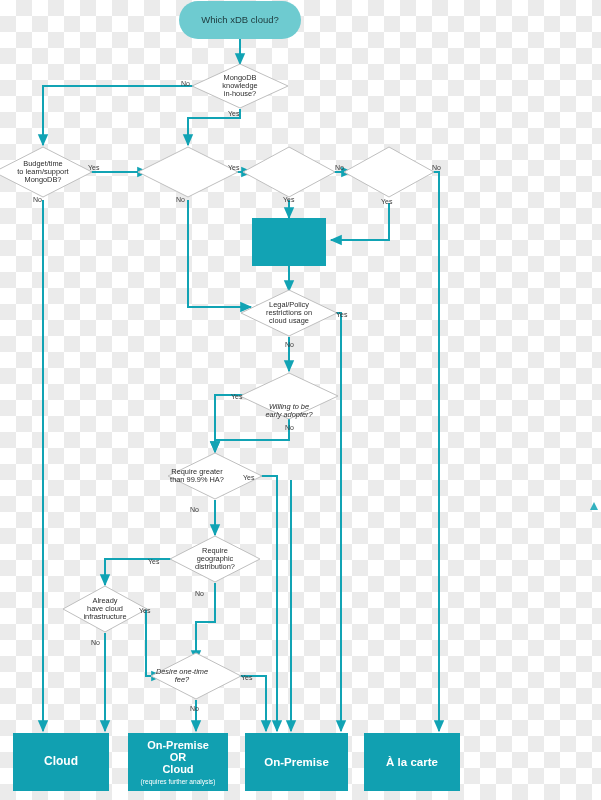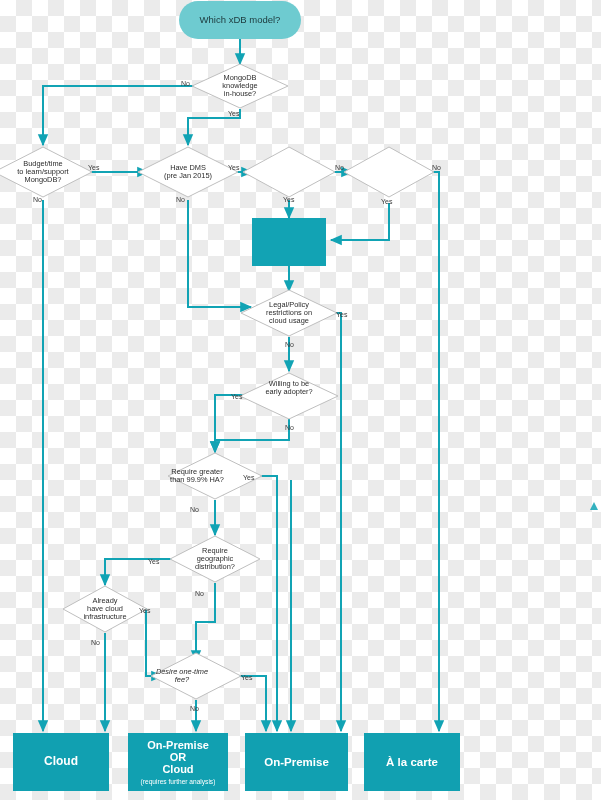--- a/index.html
+++ b/index.html
@@ -101,7 +101,7 @@
     <path d="M594,502 l4,8 h-8 z" fill="#11a3b4" opacity="0.85"></path>
   </svg>
 
-  <div class="nodeText termLabel" style="left:179px;top:1px;width:122px;height:38px;font-size:9.5px;color:#1d3a3d;font-weight:normal;">Which xDB model?</div>
+  <div class="nodeText termLabel" style="left:179px;top:1px;width:122px;height:38px;font-size:9.5px;color:#1d3a3d;font-weight:normal;">Which xDB cloud?</div>
 
   <div class="nodeText diamondLabel" style="left:196px;top:64px;width:88px;height:44px;">MongoDB<br>knowledge<br>in-house?</div>
   <div class="nodeText diamondLabel" style="left:-2px;top:150px;width:90px;height:44px;">Budget/time<br>to learn/support<br>MongoDB?</div>

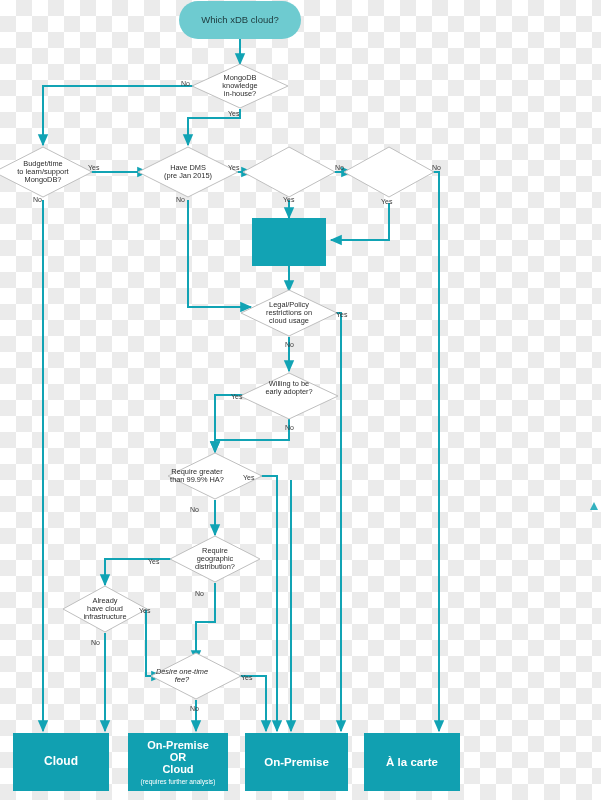--- a/index.html
+++ b/index.html
@@ -105,7 +105,6 @@
 
   <div class="nodeText diamondLabel" style="left:196px;top:64px;width:88px;height:44px;">MongoDB<br>knowledge<br>in-house?</div>
   <div class="nodeText diamondLabel" style="left:-2px;top:150px;width:90px;height:44px;">Budget/time<br>to learn/support<br>MongoDB?</div>
-  <div class="nodeText diamondLabel" style="left:143px;top:152px;width:90px;height:40px;">Have DMS<br>(pre Jan 2015)</div>
   <div class="nodeText diamondLabel" style="left:246px;top:292px;width:86px;height:42px;">Legal/Policy<br>restrictions on<br>cloud usage</div>
   <div class="nodeText diamondLabel" style="left:247px;top:370px;width:84px;height:36px;">Willing to be<br>early adopter?</div>
   <div class="nodeText diamondLabel" style="left:155px;top:459px;width:84px;height:34px;">Require greater<br>than 99.9% HA?</div>

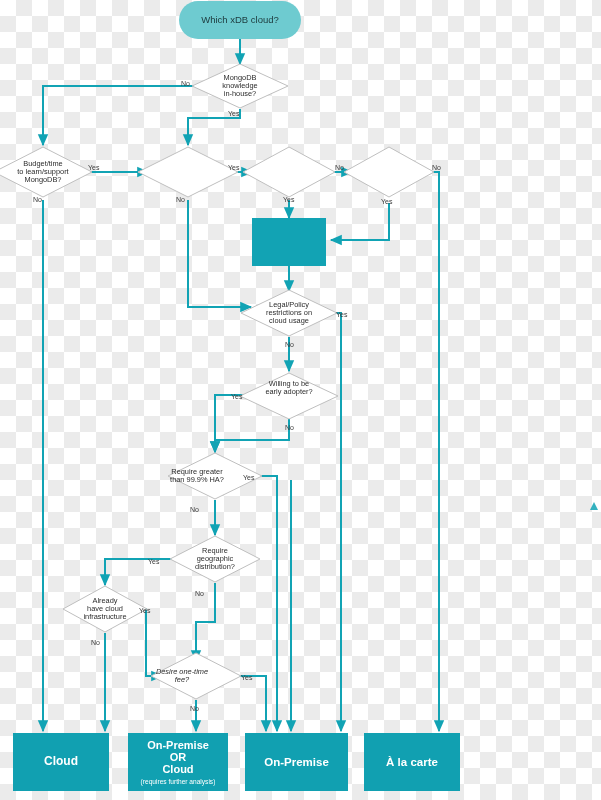--- a/index.html
+++ b/index.html
@@ -106,7 +106,7 @@
   <div class="nodeText diamondLabel" style="left:196px;top:64px;width:88px;height:44px;">MongoDB<br>knowledge<br>in-house?</div>
   <div class="nodeText diamondLabel" style="left:-2px;top:150px;width:90px;height:44px;">Budget/time<br>to learn/support<br>MongoDB?</div>
   <div class="nodeText diamondLabel" style="left:246px;top:292px;width:86px;height:42px;">Legal/Policy<br>restrictions on<br>cloud usage</div>
-  <div class="nodeText diamondLabel" style="left:247px;top:370px;width:84px;height:36px;">Willing to be<br>early adopter?</div>
+  <div class="nodeText diamondLabel" style="left:247px;top:393px;width:84px;height:36px;font-style:italic;">Willing to be<br>early adopter?</div>
   <div class="nodeText diamondLabel" style="left:155px;top:459px;width:84px;height:34px;">Require greater<br>than 99.9% HA?</div>
   <div class="nodeText diamondLabel" style="left:67px;top:589px;width:76px;height:40px;">Already<br>have cloud<br>infrastructure</div>
   <div class="nodeText diamondLabel" style="left:177px;top:539px;width:76px;height:40px;">Require<br>geographic<br>distribution?</div>

